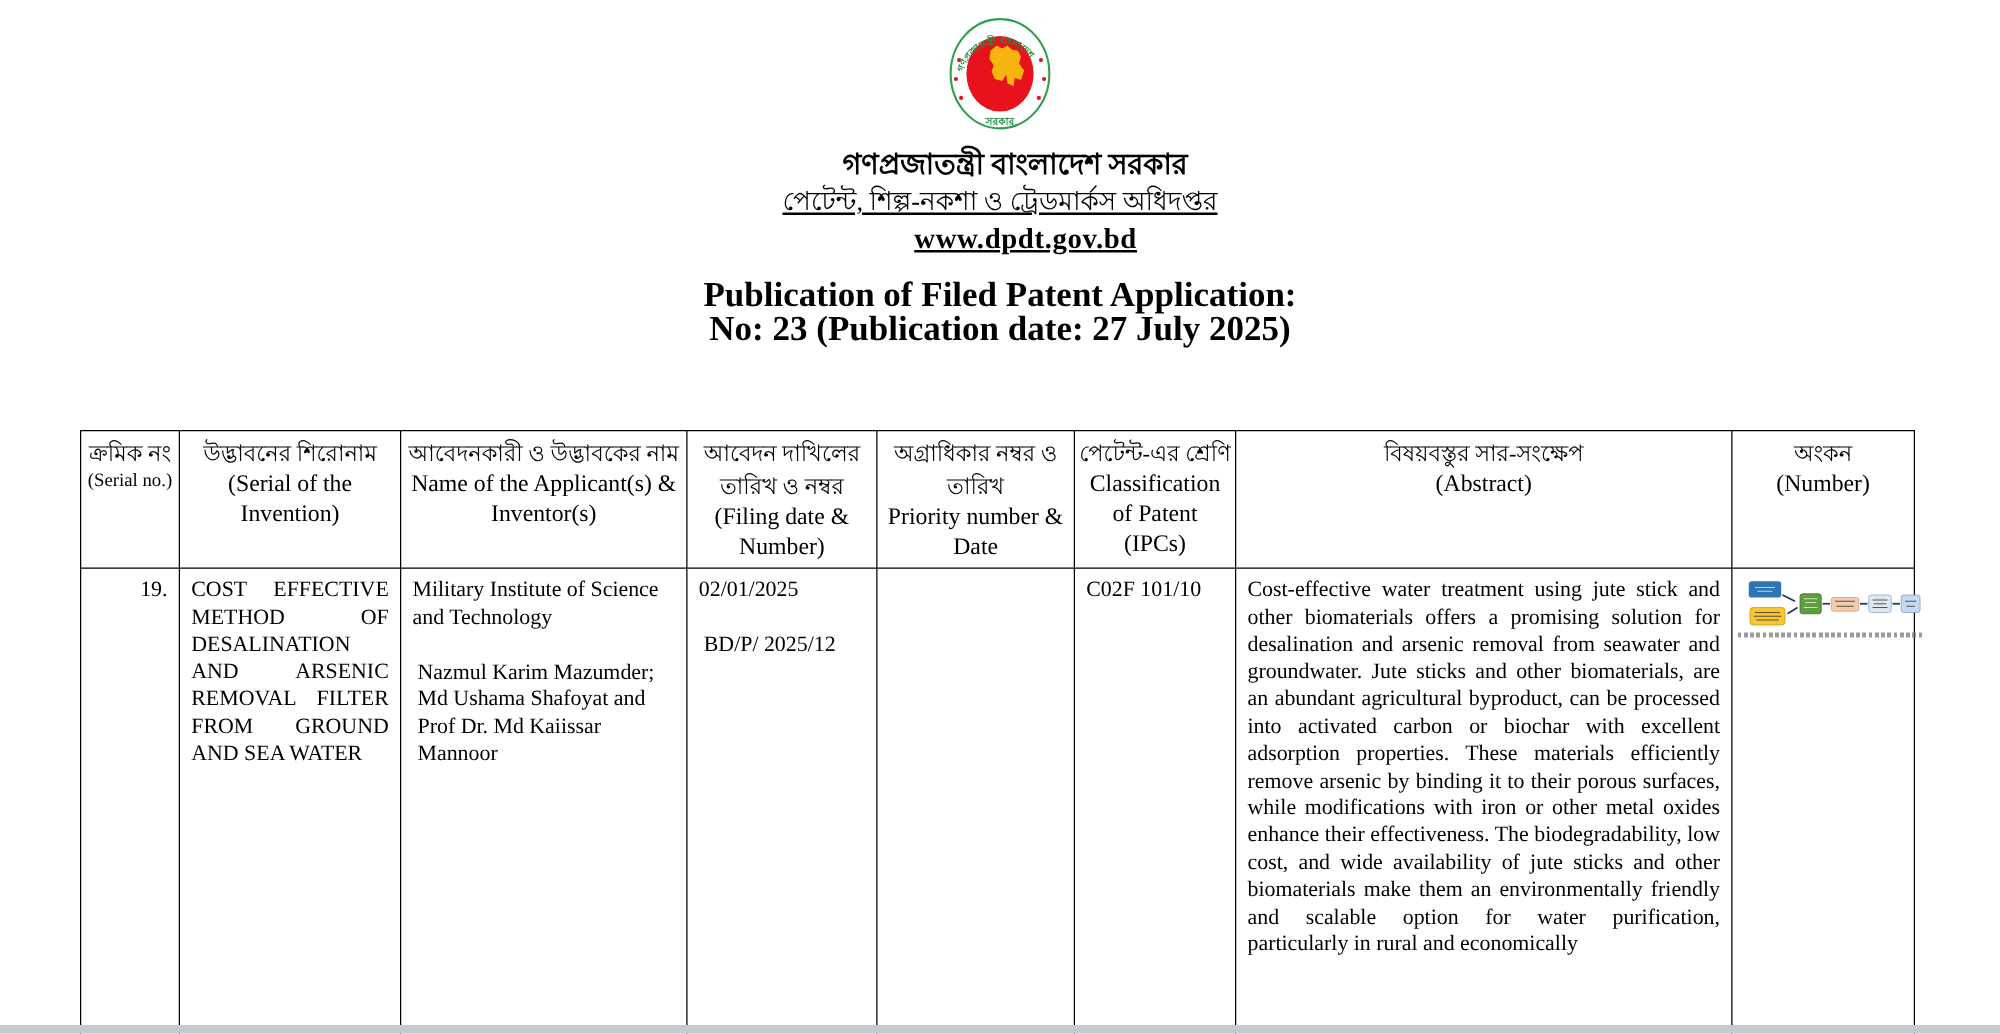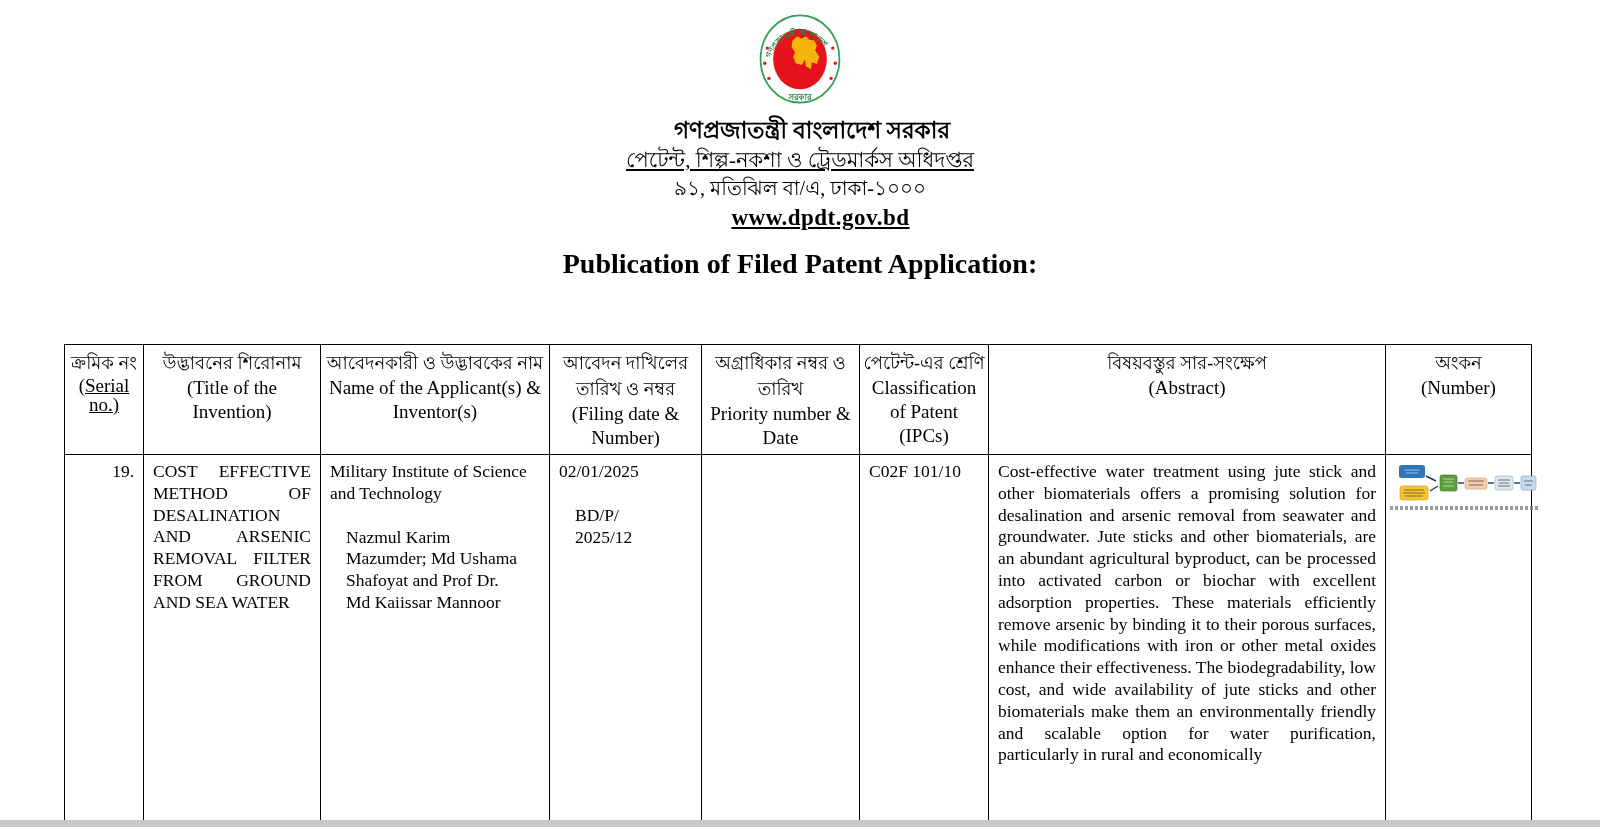--- a/index.html
+++ b/index.html
@@ -83,7 +83,6 @@
 
     <div class="org1">গণপ্রজাতন্ত্রী বাংলাদেশ সরকার</div>
     <div class="org2">পেটেন্ট, শিল্প-নকশা ও ট্রেডমার্কস অধিদপ্তর</div>
-    <div class="org4">৯১, মতিঝিল বা/এ, ঢাকা-১০০০</div>
     <div><a class="website" href="#">www.dpdt.gov.bd</a></div>
 
     <div class="pub-title">

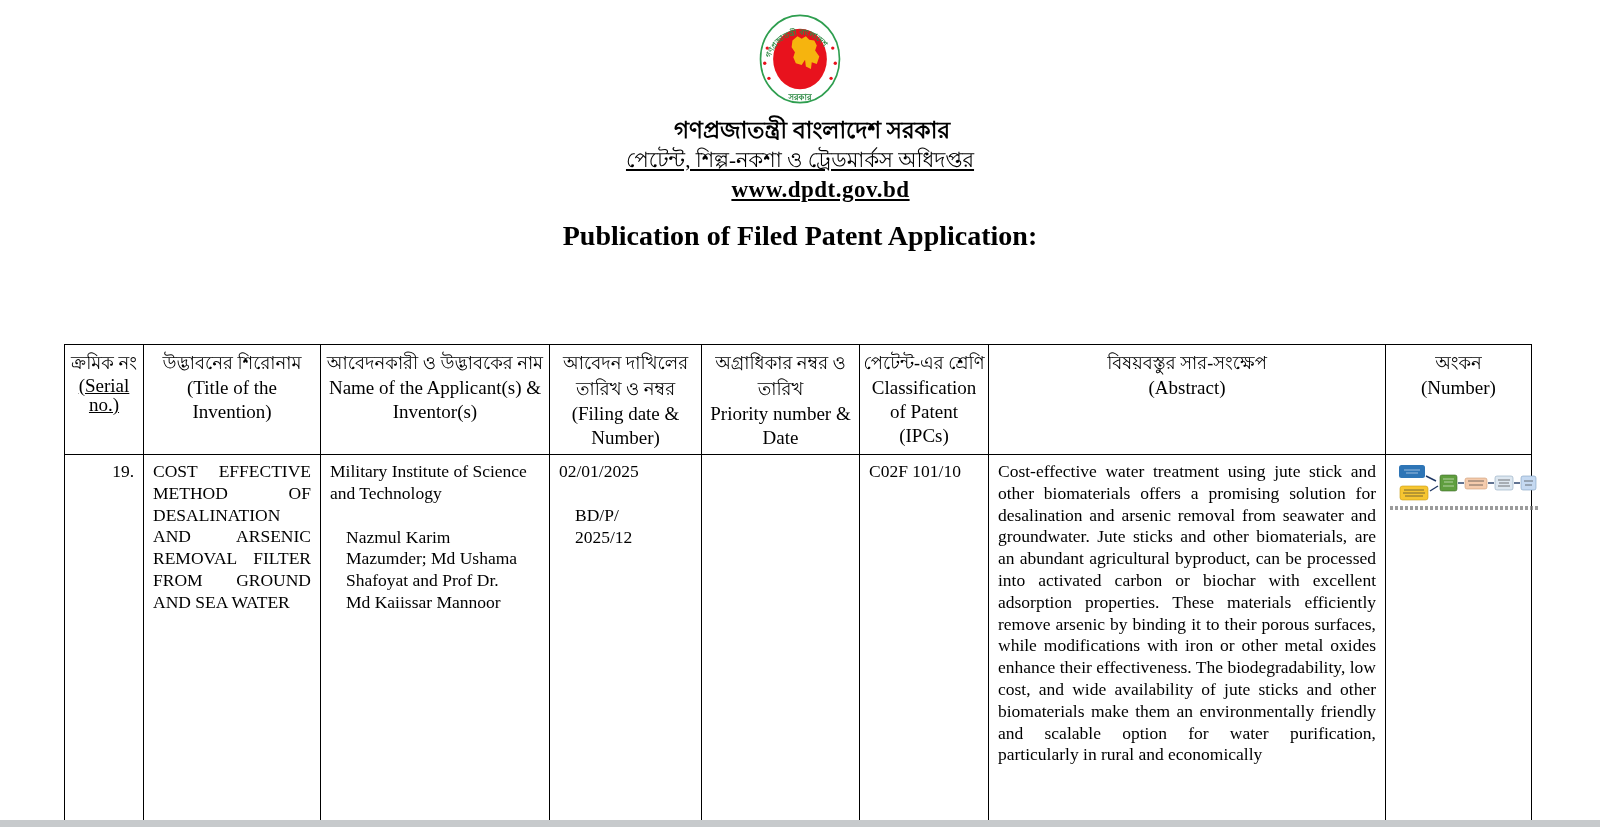--- a/index.html
+++ b/index.html
@@ -87,6 +87,7 @@
 
     <div class="pub-title">
       <div>Publication of Filed Patent Application:</div>
+      <div>No: 23 (Publication date: 27 July 2025)</div>
     </div>
   </div>
 

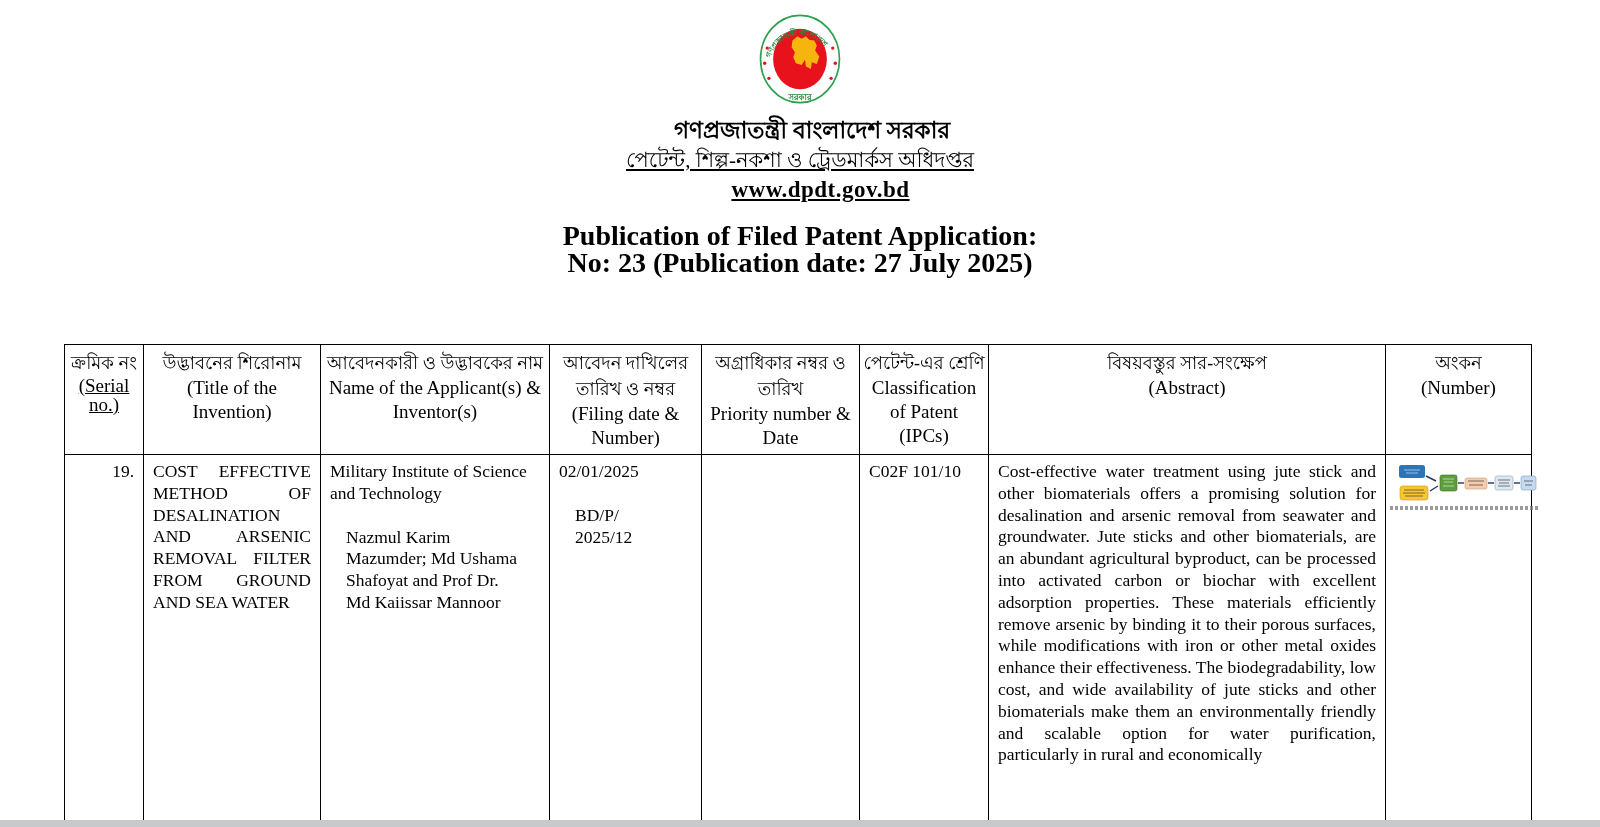--- a/index.html
+++ b/index.html
@@ -33,7 +33,7 @@
   th { font-weight:normal; text-align:center; padding:5px 3px 4px; }
   .th-bn { font-size:18px; line-height:26px; }
   .th-en { font-size:19px; line-height:24px; }
-  .th-en.small { font-size:19px; line-height:19px;text-decoration:underline; }
+  .th-en.small { font-size:15px; line-height:19px; }
   tr.header-row { height:88px;margin-left:48px; }
   tr.data-row { height:430px; }
   tr.data-row td { padding:6px 9px; font-size:17.5px; line-height:21.8px; }

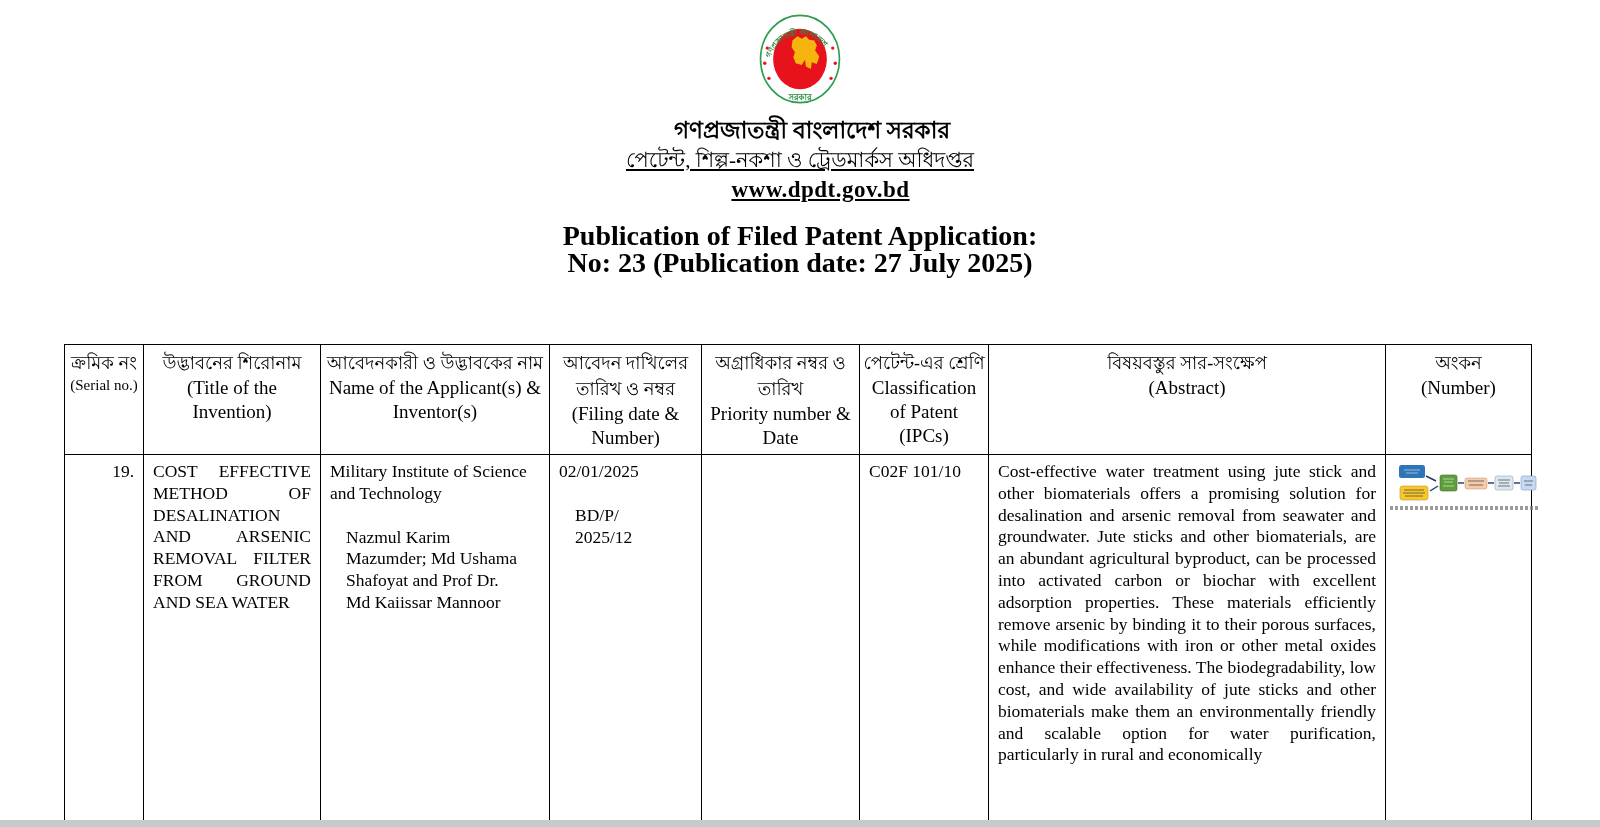--- a/index.html
+++ b/index.html
@@ -110,7 +110,7 @@
       </th>
       <th>
         <div class="th-bn">উদ্ভাবনের শিরোনাম</div>
-        <div class="th-en">(Title of the Invention)</div>
+        <div class="th-en">(Serial of the Invention)</div>
       </th>
       <th>
         <div class="th-bn">আবেদনকারী ও উদ্ভাবকের নাম</div>

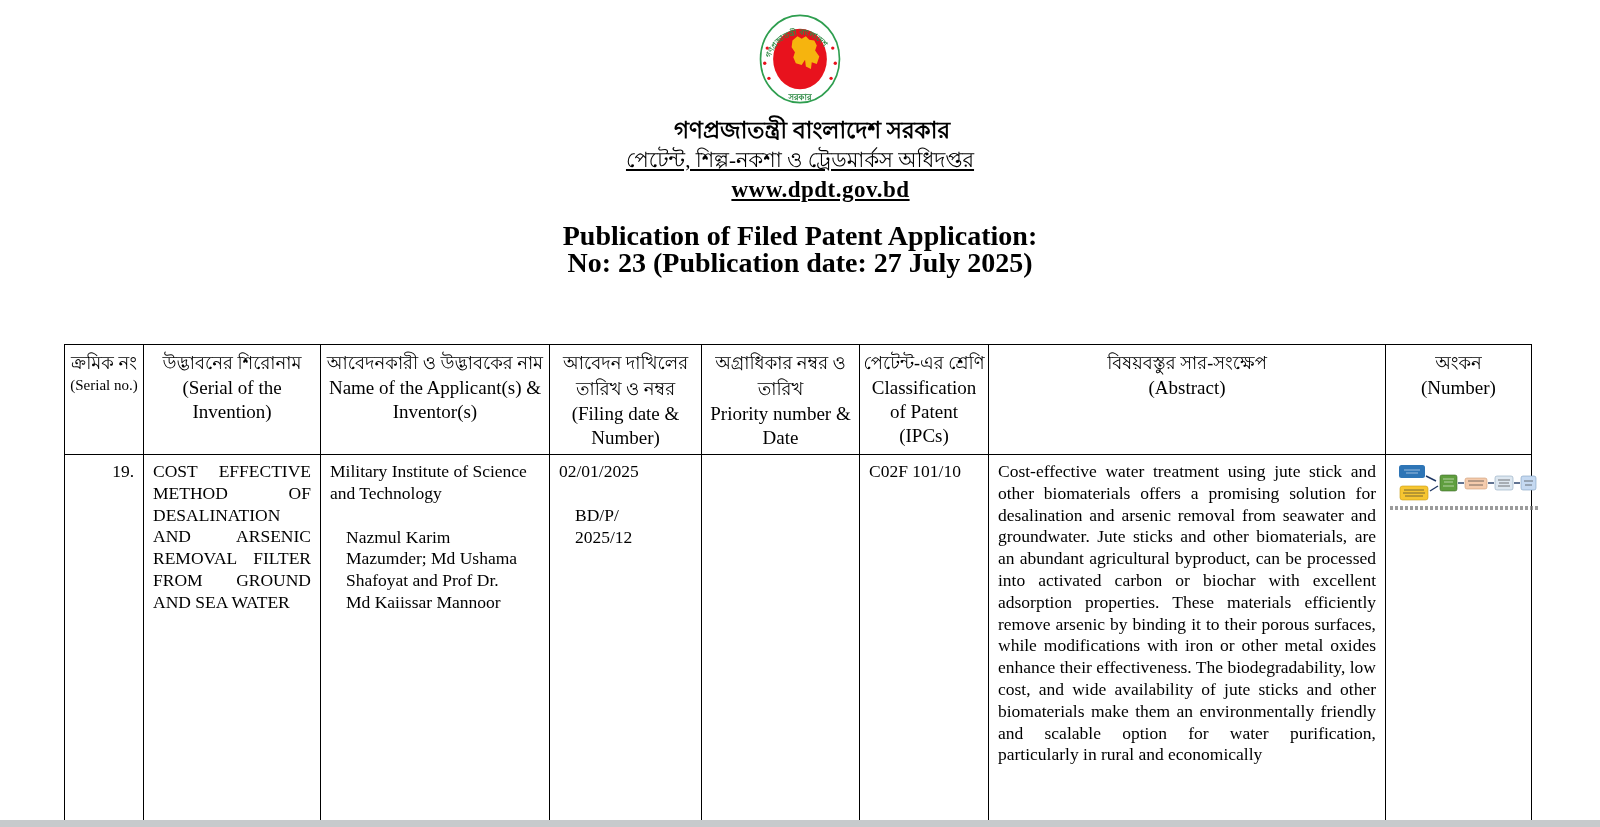--- a/index.html
+++ b/index.html
@@ -41,7 +41,7 @@
   td.cell-title { text-align:justify; }
   td.cell-abstract { text-align:justify; }
   .para-gap { margin:0 0 22px 0; }
-  .para { margin:16px; }
+  .para { margin:4px; }
 
   
   td.cell-drawing { position:relative; overflow:visible; padding:0; }

